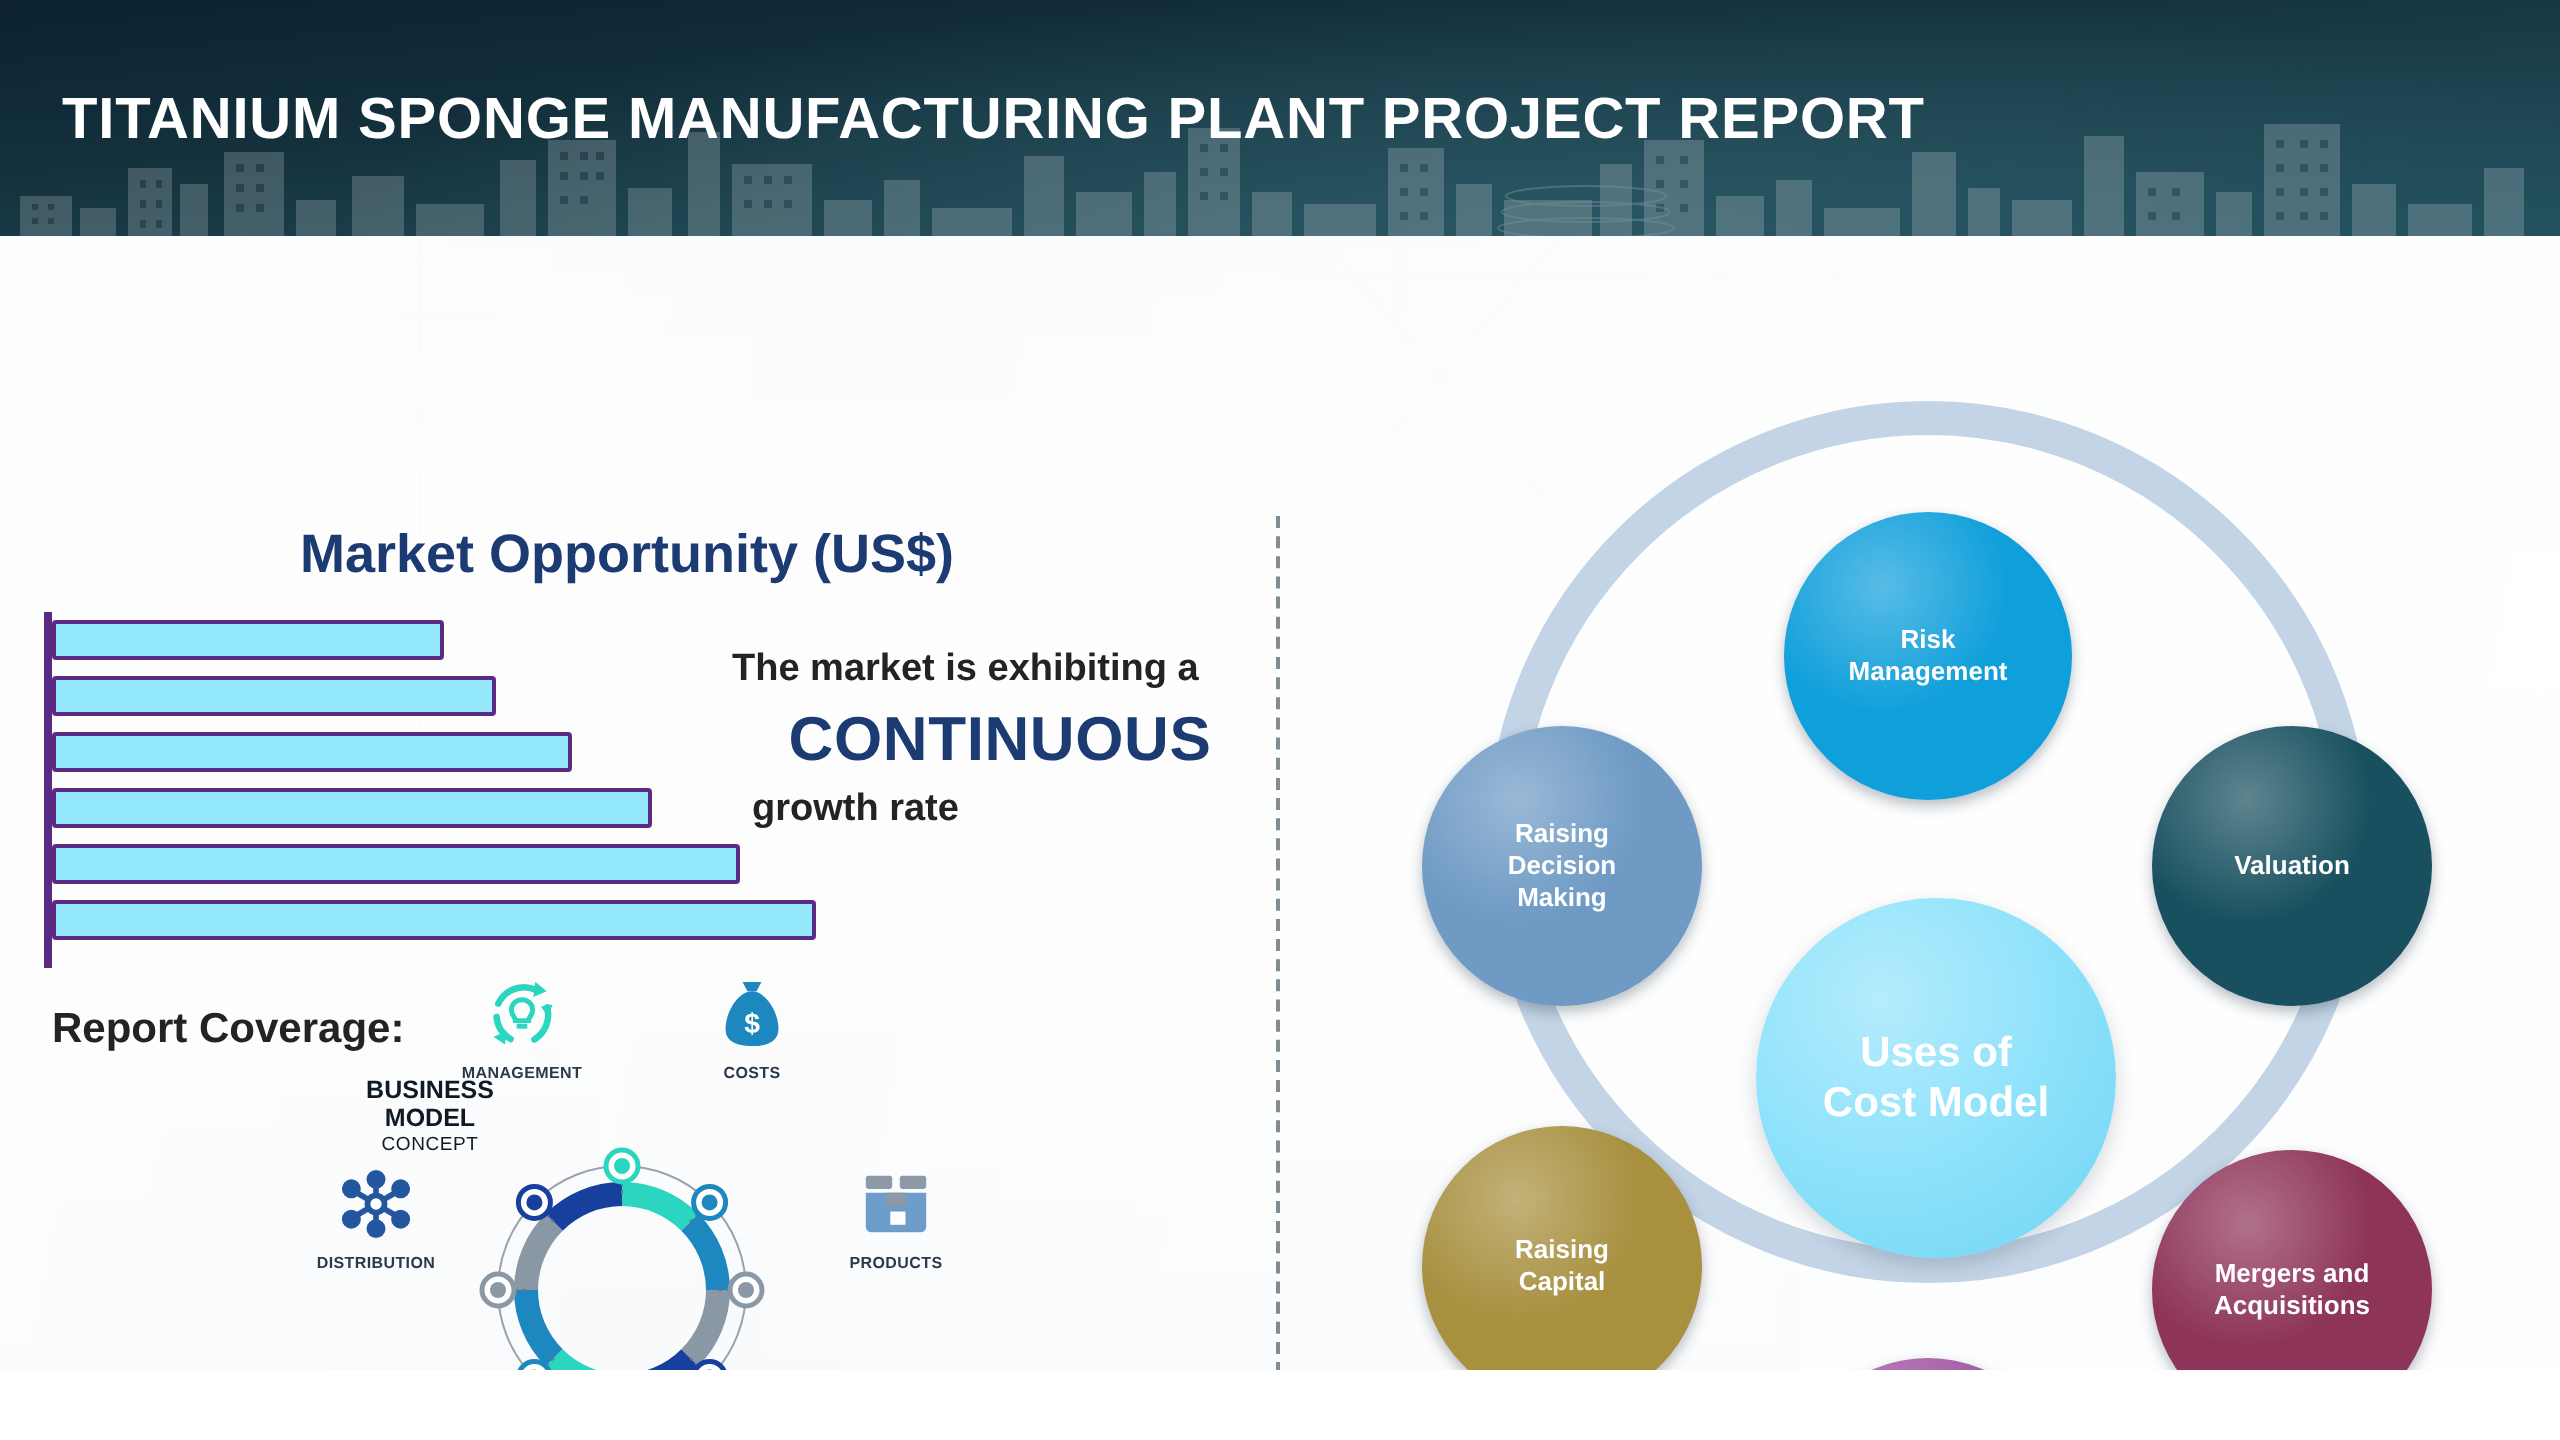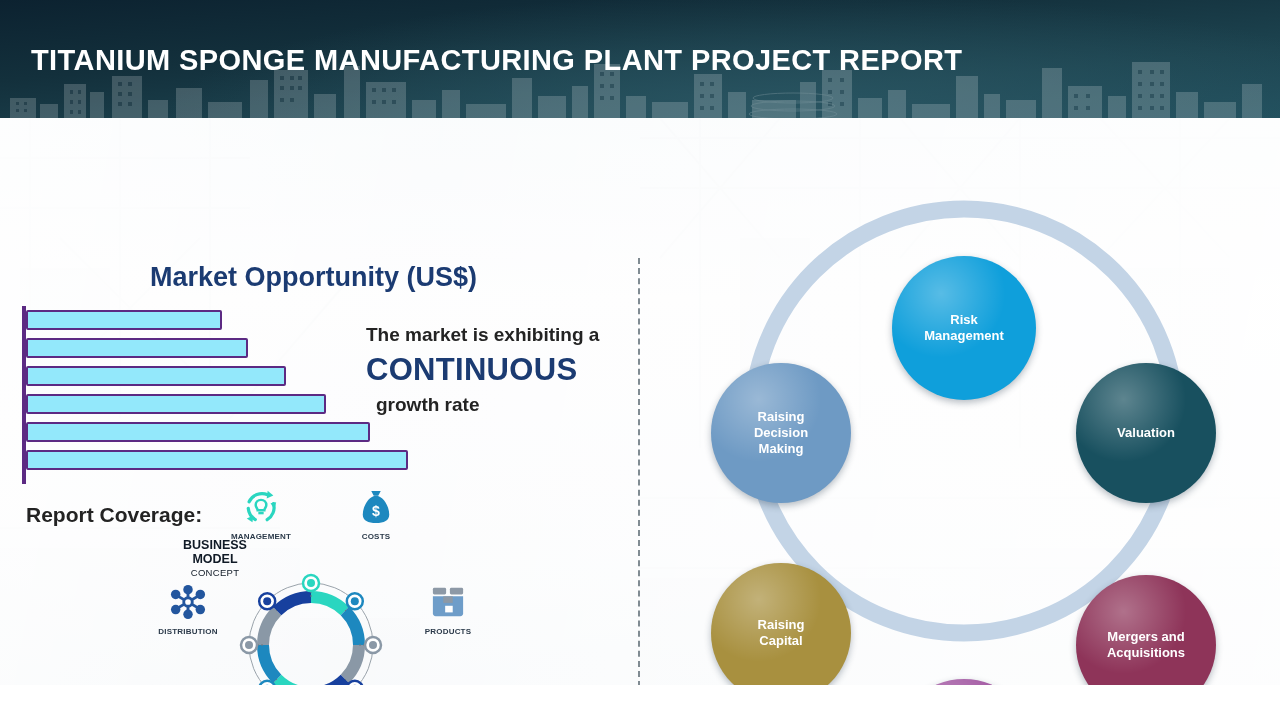--- a/index.html
+++ b/index.html
@@ -66,7 +66,7 @@
     color:#232323;font-family:"Liberation Sans",sans-serif;
   }
   .growth .l1{font-size:19px;font-weight:bold;line-height:26px;}
-  .growth .l2{font-size:31px;font-weight:bold;color:#1b3b72;line-height:44px;letter-spacing:.3px;}
+  .growth .l2{font-size:31px;font-weight:bold;color:#1b3b72;line-height:44px;letter-spacing:.3px;text-align:center;}
   .growth .l3{font-size:19px;font-weight:bold;line-height:26px;margin-left:10px;}
 
   .coverage-title{

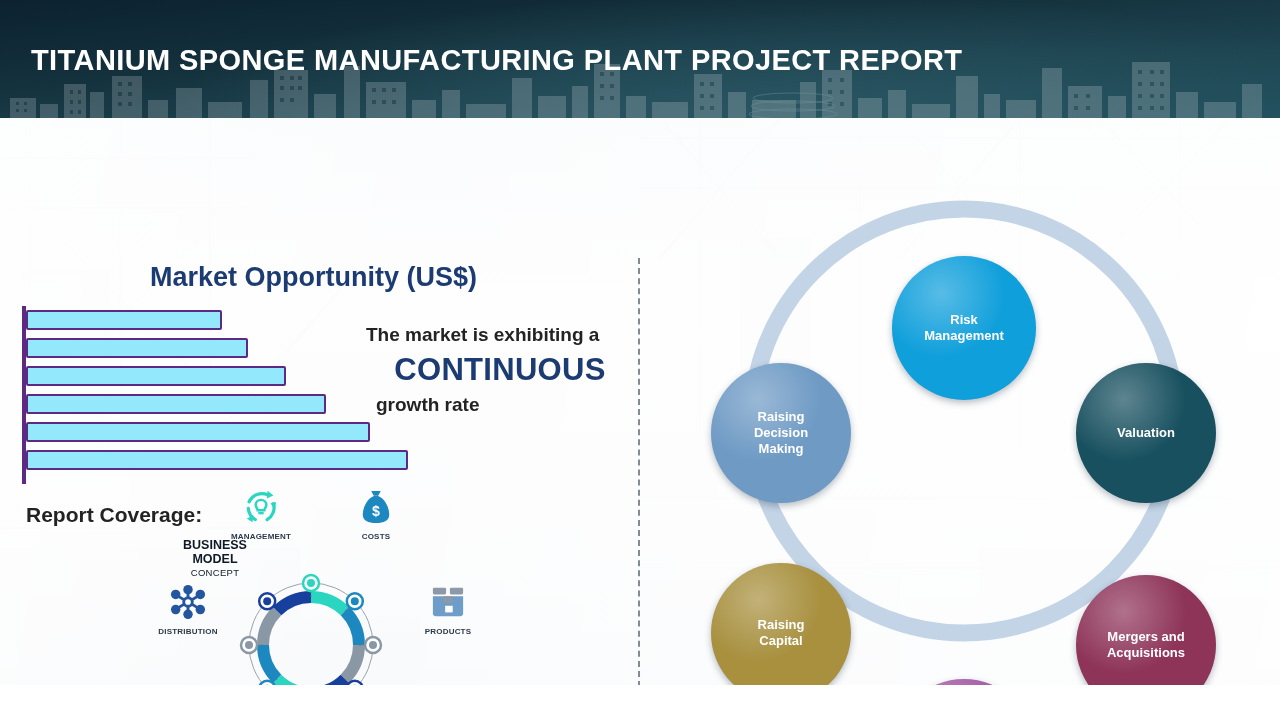--- a/index.html
+++ b/index.html
@@ -468,6 +468,13 @@
         </div>
       </div>
 
+    <div class="center-node" style="left:878px;top:331px;width:180px;height:180px;
+                background:radial-gradient(circle at 35% 28%, #b4ecfd 0%, #8fe2fb 48%, #6fd5f4 100%);">
+      <div style="line-height:1.2;">
+        <span style="display:block;font-size:21px;">Uses of</span>
+        <span style="display:block;font-size:21px;">Cost Model</span>
+      </div>
+    </div>
 
   </div>
 </div>

